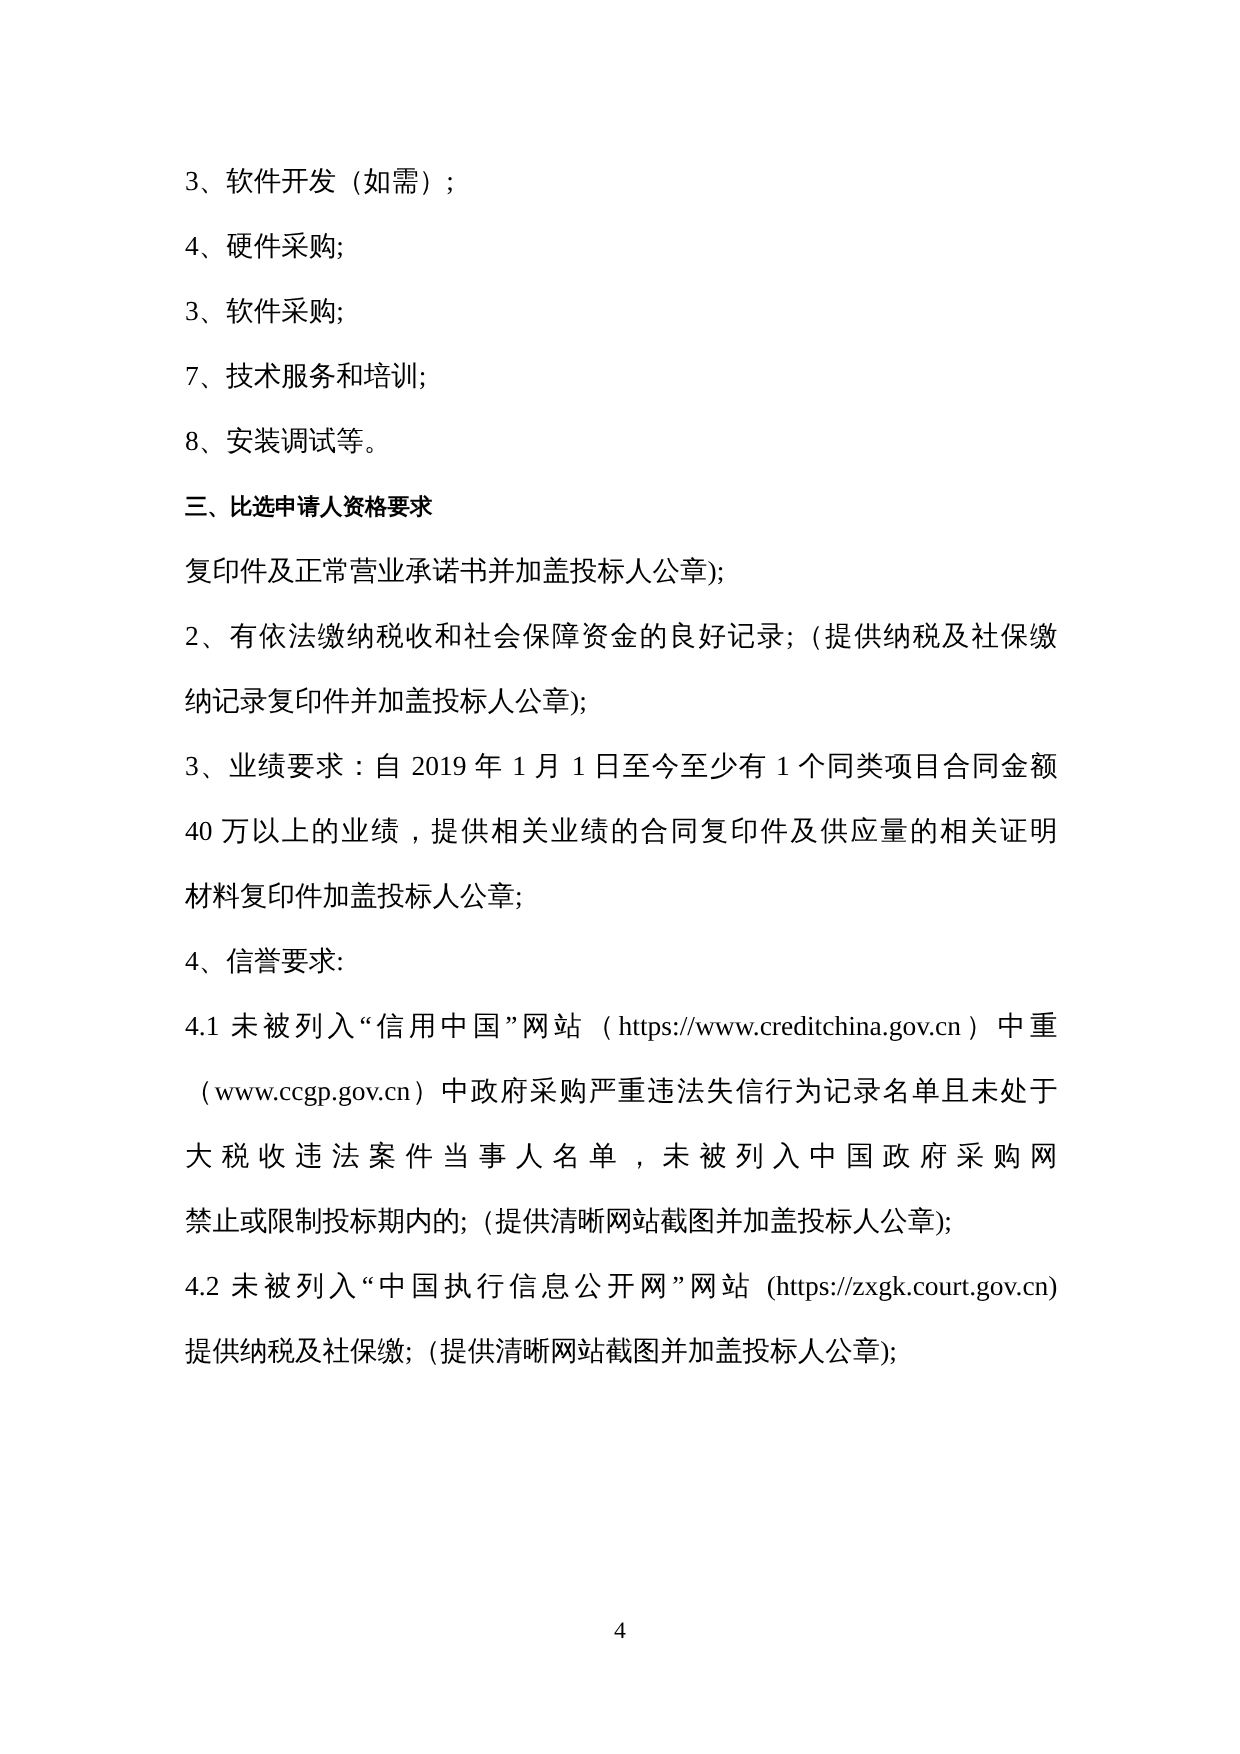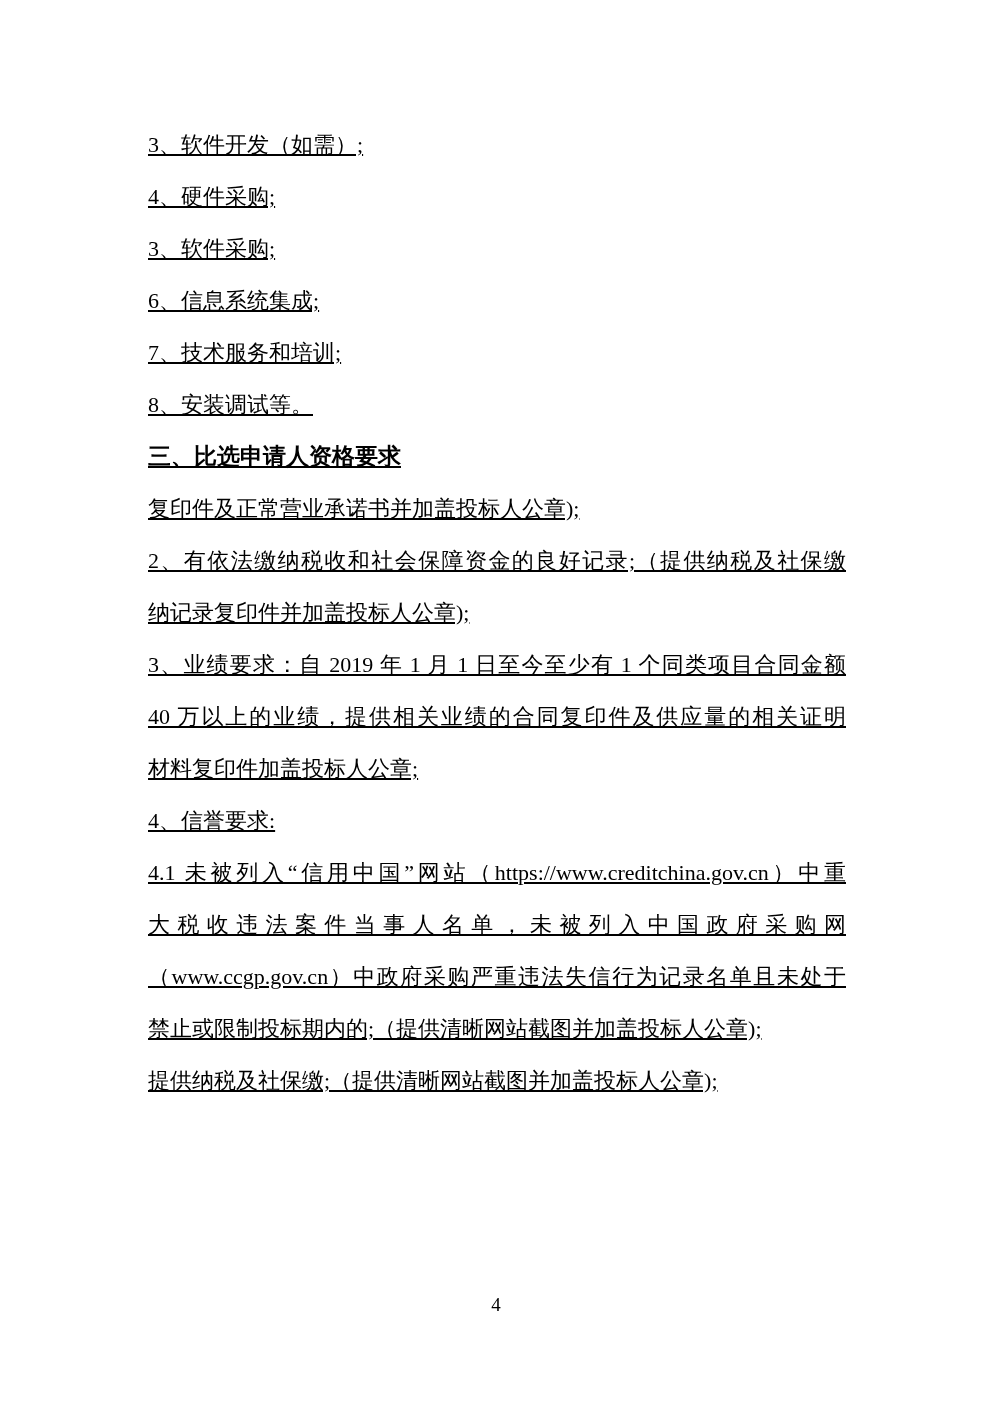--- a/index.html
+++ b/index.html
@@ -32,7 +32,6 @@
     font-size: 22px;
     overflow: hidden;
     text-align: left;
-    text-decoration: underline;
   }
   .line.j {
     text-align: justify;

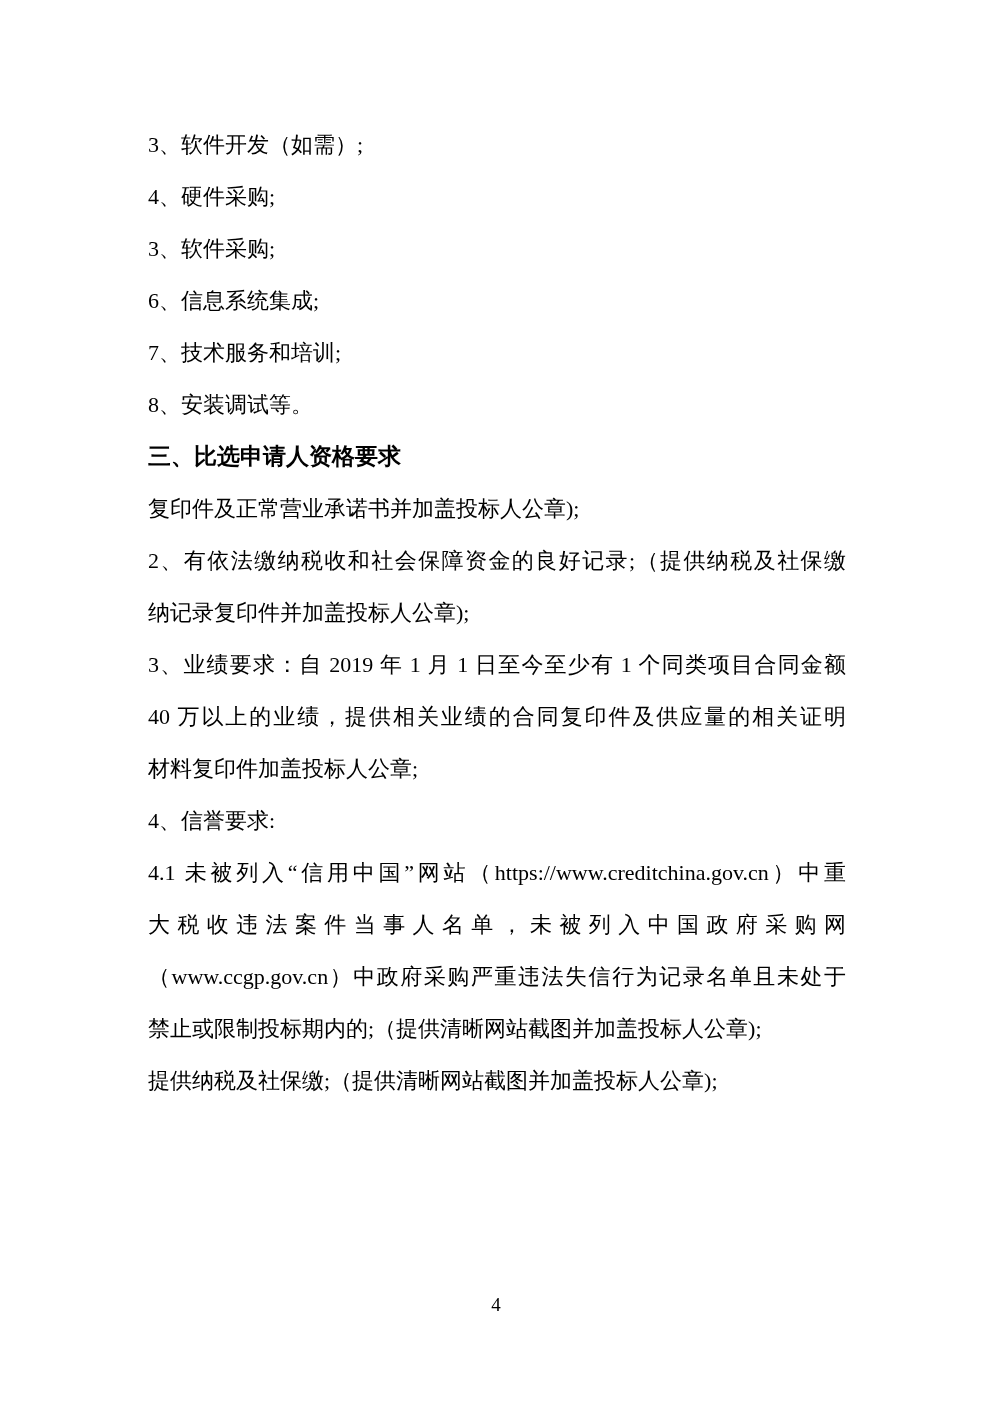--- a/index.html
+++ b/index.html
@@ -60,7 +60,6 @@
     <div class="line">3、软件开发（如需）;</div>
     <div class="line">4、硬件采购;</div>
     <div class="line">3、软件采购;</div>
-    <div class="line">6、信息系统集成;</div>
     <div class="line">7、技术服务和培训;</div>
     <div class="line">8、安装调试等。</div>
 

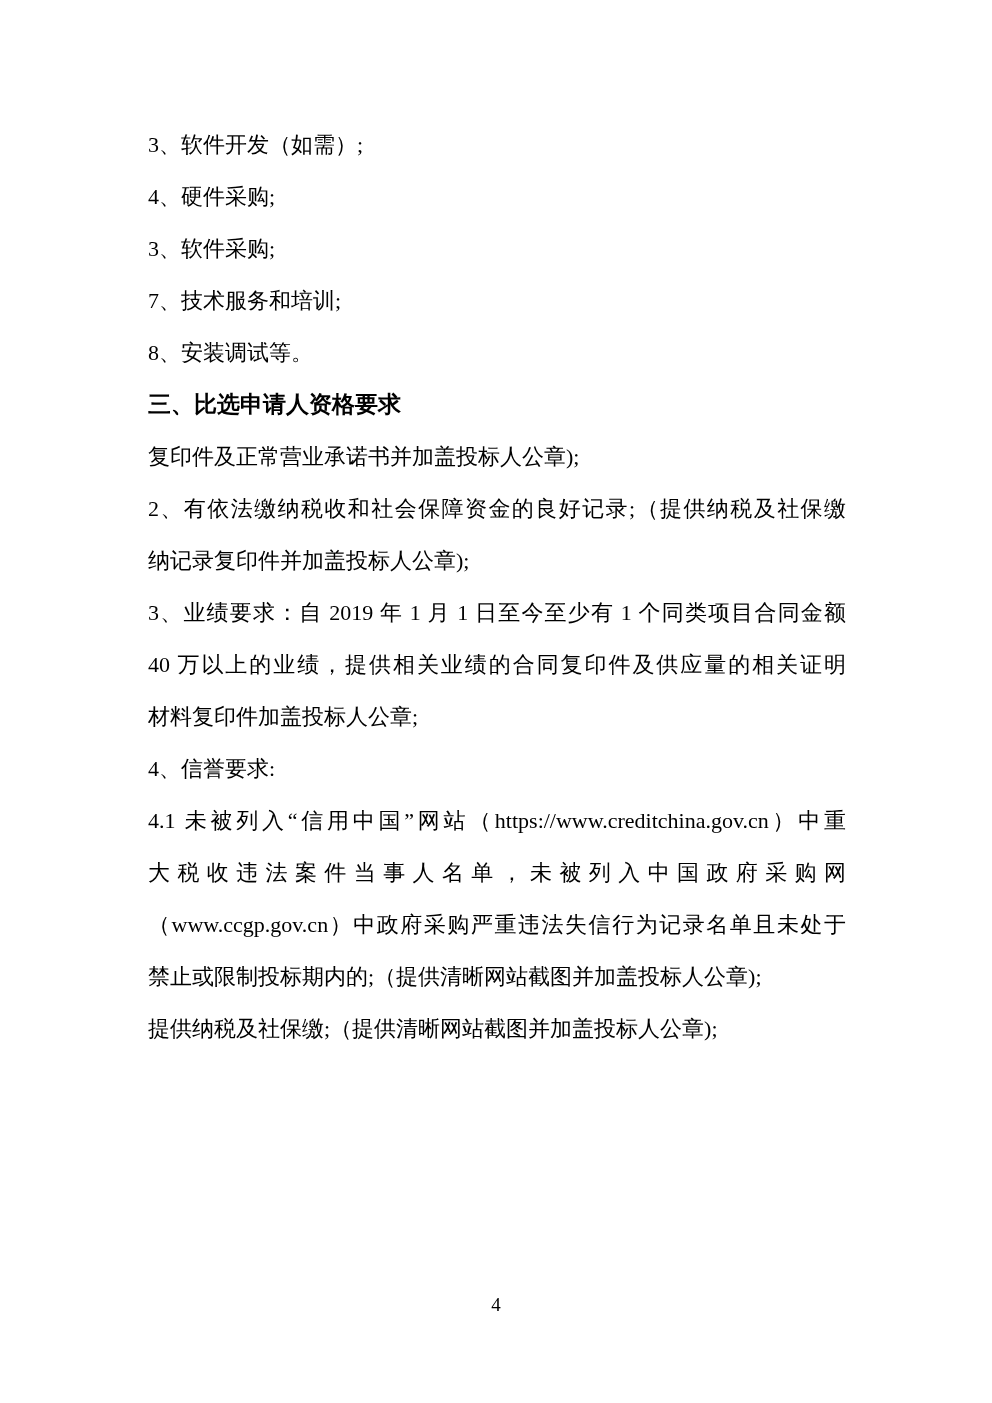--- a/index.html
+++ b/index.html
@@ -39,7 +39,7 @@
   }
   .line.heading {
     font-weight: bold;
-    font-size: 23px;
+    font-size: 18px;
   }
   .page-number {
     position: absolute;

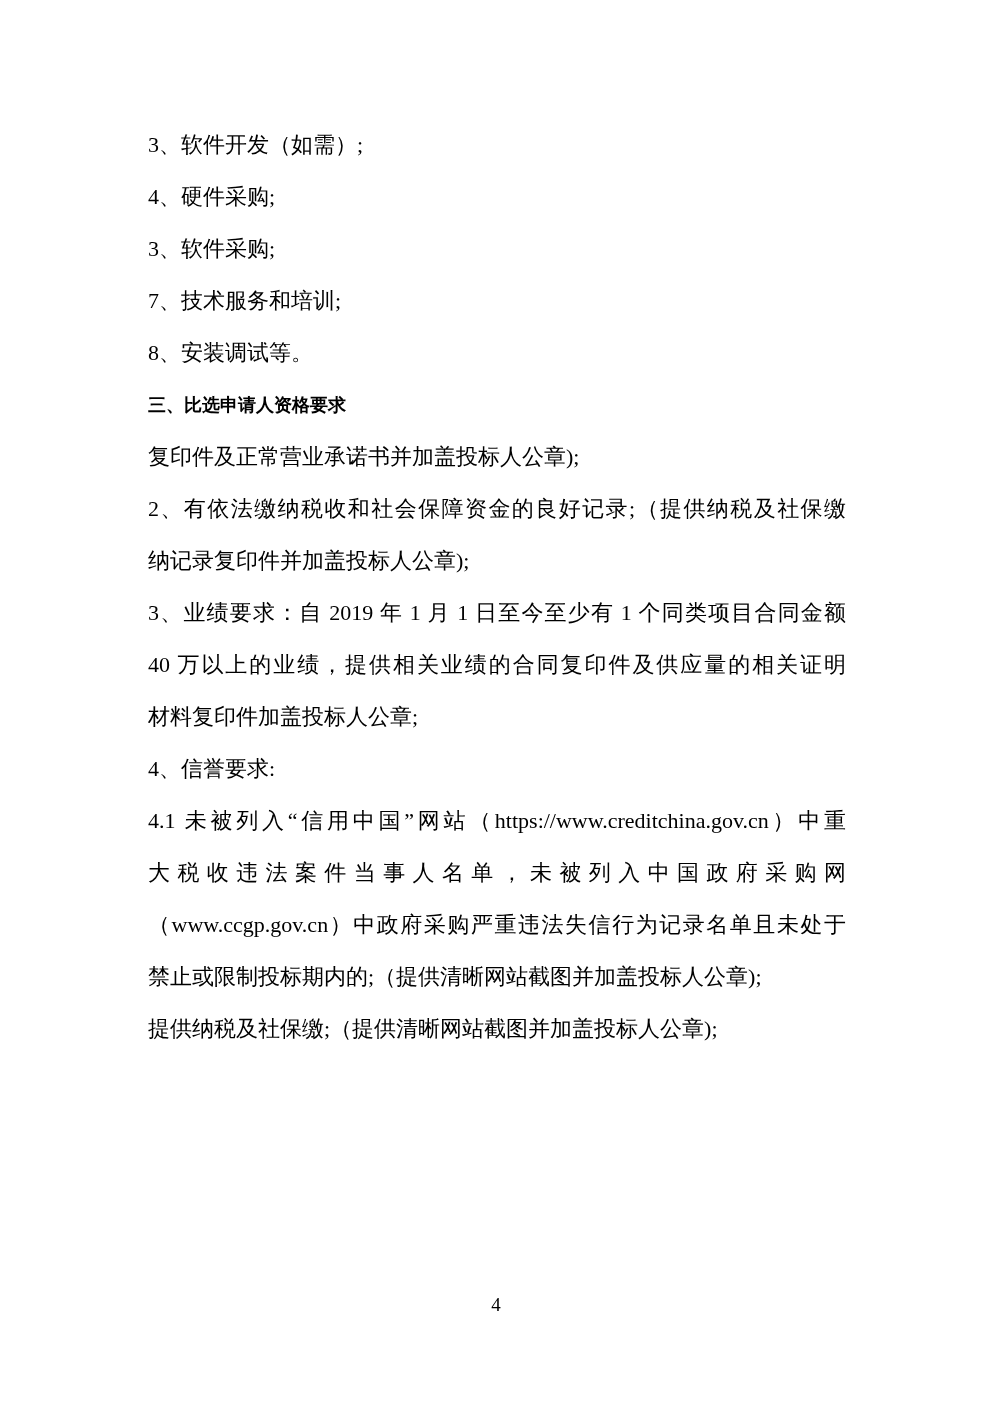--- a/index.html
+++ b/index.html
@@ -73,8 +73,8 @@
     <div class="line">材料复印件加盖投标人公章;</div>
     <div class="line">4、信誉要求:</div>
     <div class="line j">4.1 未被列入“信用中国”网站（https://www.creditchina.gov.cn）中重</div>
+    <div class="line j">（www.ccgp.gov.cn）中政府采购严重违法失信行为记录名单且未处于</div>
     <div class="line j">大税收违法案件当事人名单，未被列入中国政府采购网</div>
-    <div class="line j">（www.ccgp.gov.cn）中政府采购严重违法失信行为记录名单且未处于</div>
     <div class="line">禁止或限制投标期内的;（提供清晰网站截图并加盖投标人公章);</div>
     <div class="line">提供纳税及社保缴;（提供清晰网站截图并加盖投标人公章);</div>
 

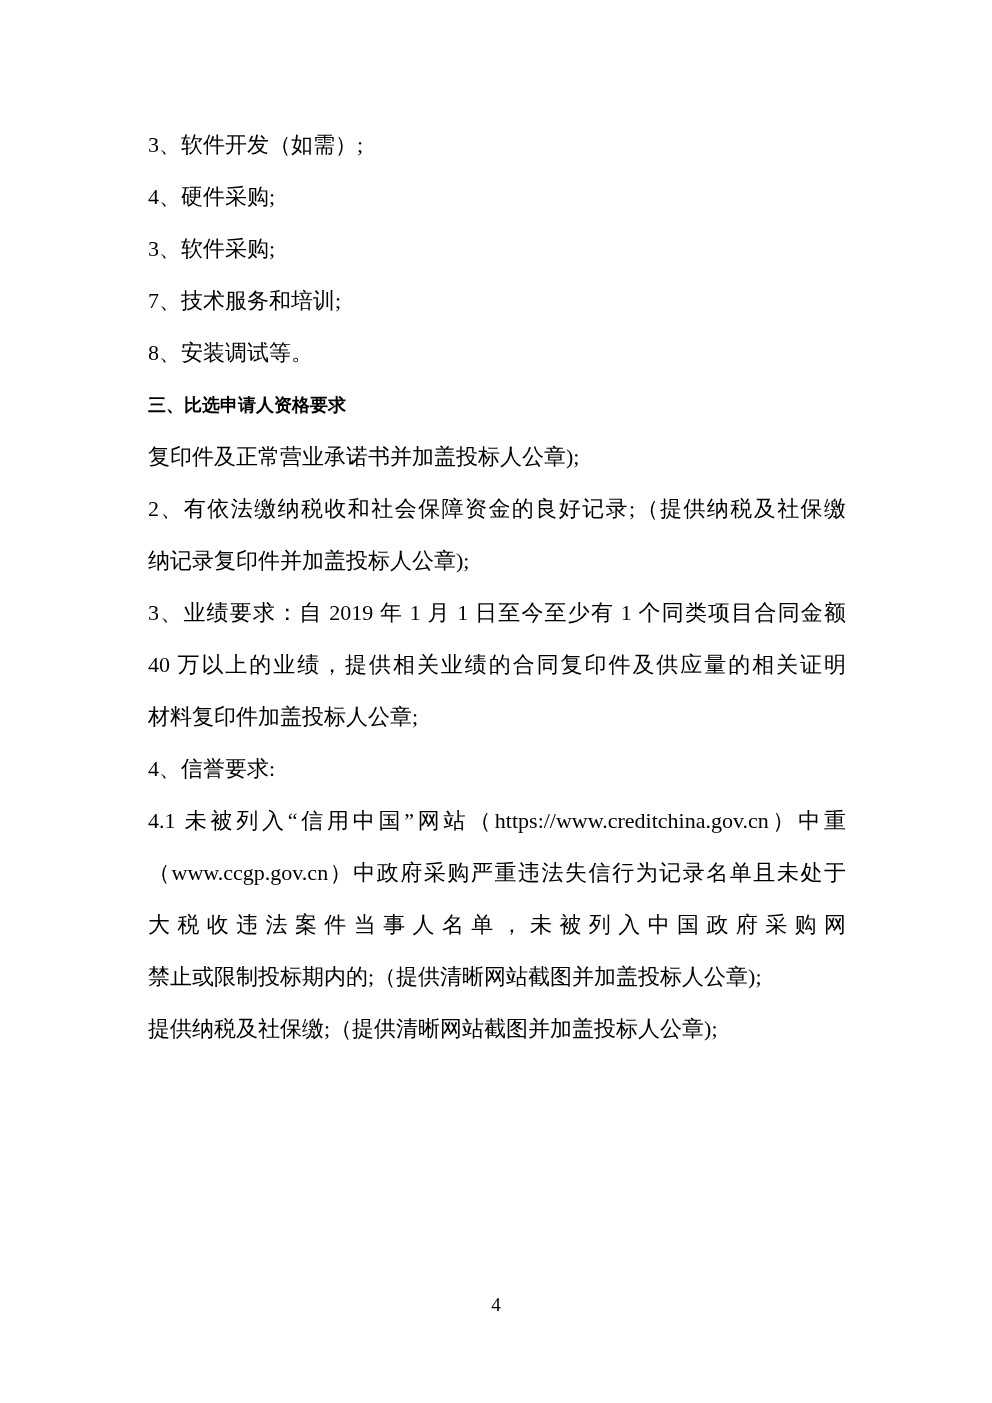--- a/index.html
+++ b/index.html
@@ -76,6 +76,7 @@
     <div class="line j">（www.ccgp.gov.cn）中政府采购严重违法失信行为记录名单且未处于</div>
     <div class="line j">大税收违法案件当事人名单，未被列入中国政府采购网</div>
     <div class="line">禁止或限制投标期内的;（提供清晰网站截图并加盖投标人公章);</div>
+    <div class="line j">4.2 未被列入“中国执行信息公开网”网站 (https://zxgk.court.gov.cn)</div>
     <div class="line">提供纳税及社保缴;（提供清晰网站截图并加盖投标人公章);</div>
 
   </div>

